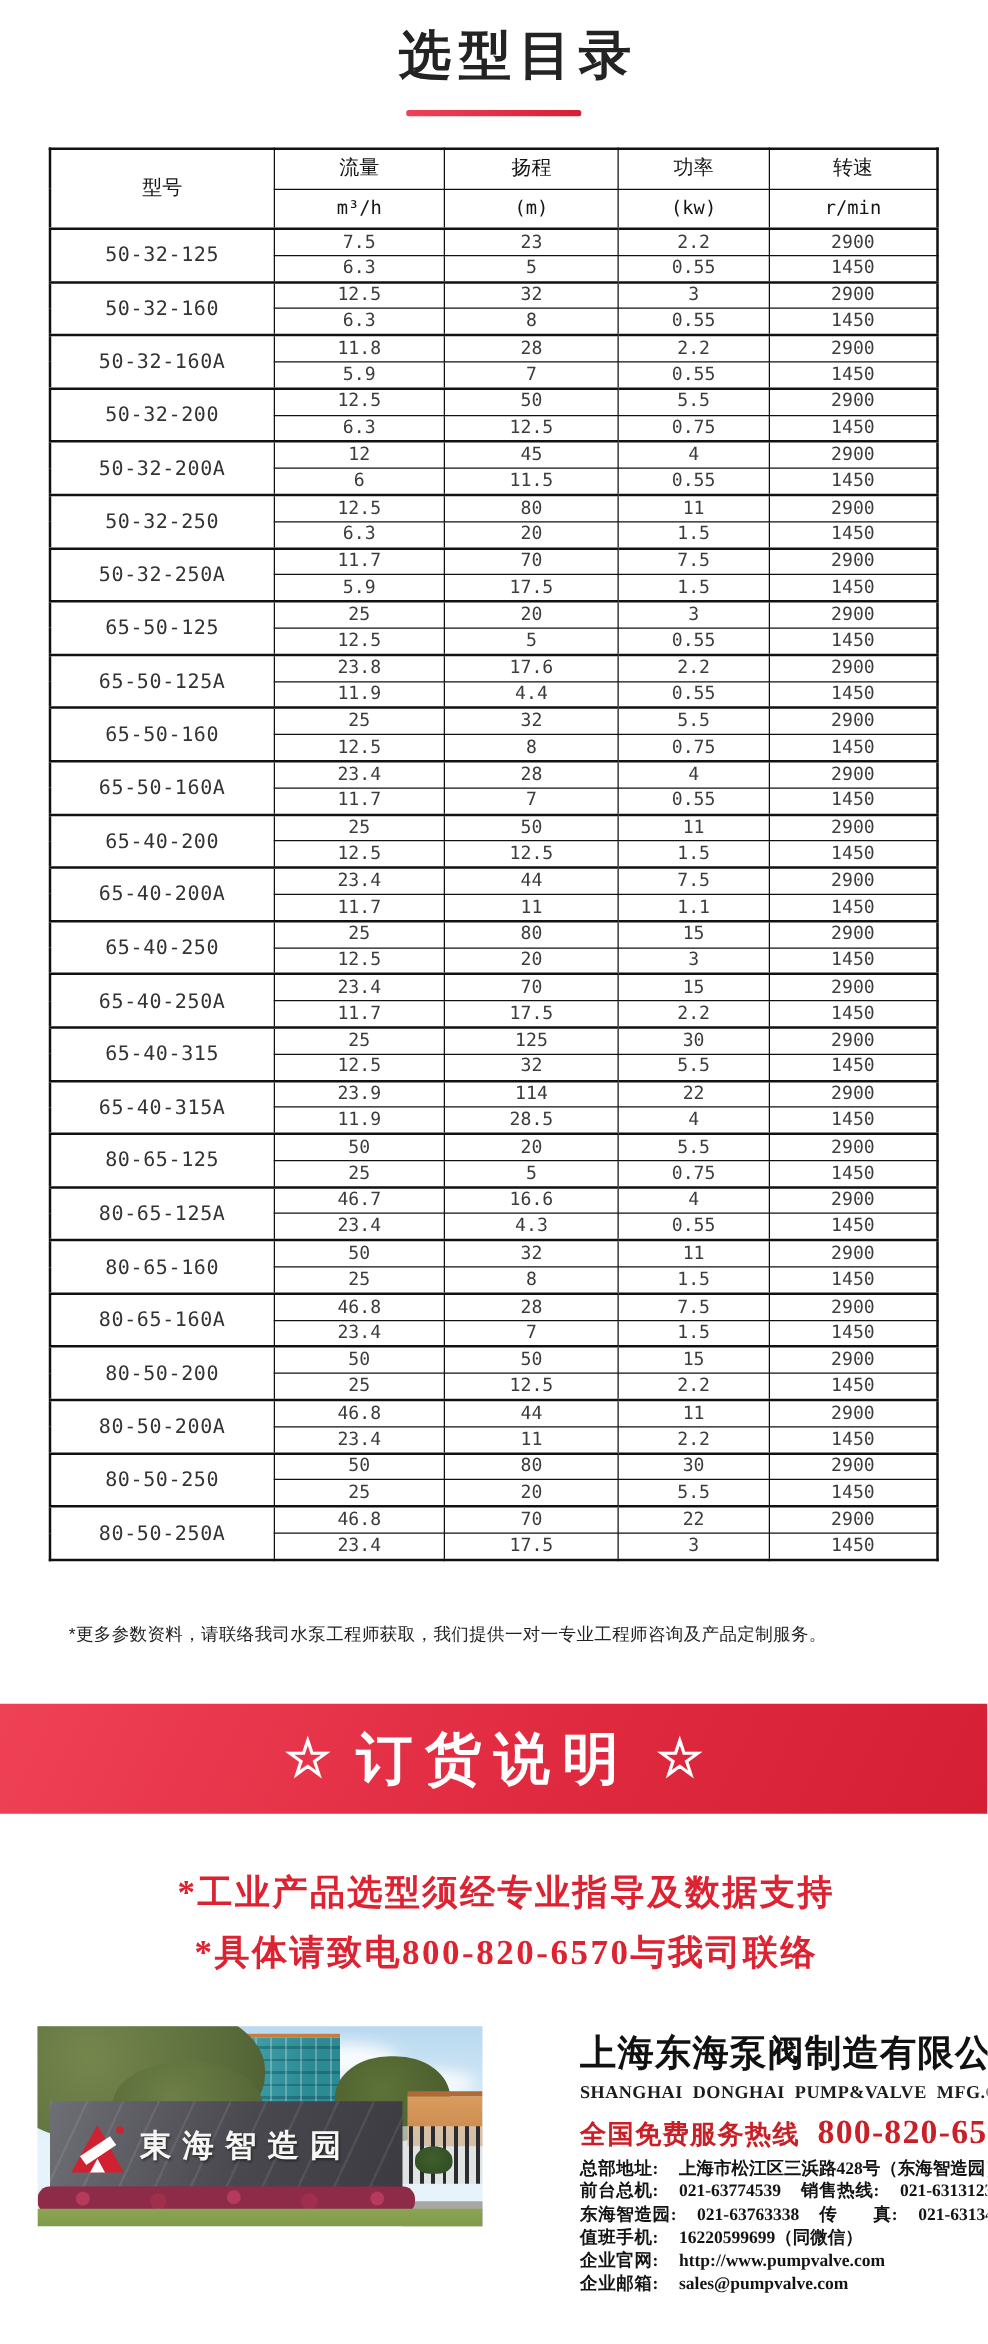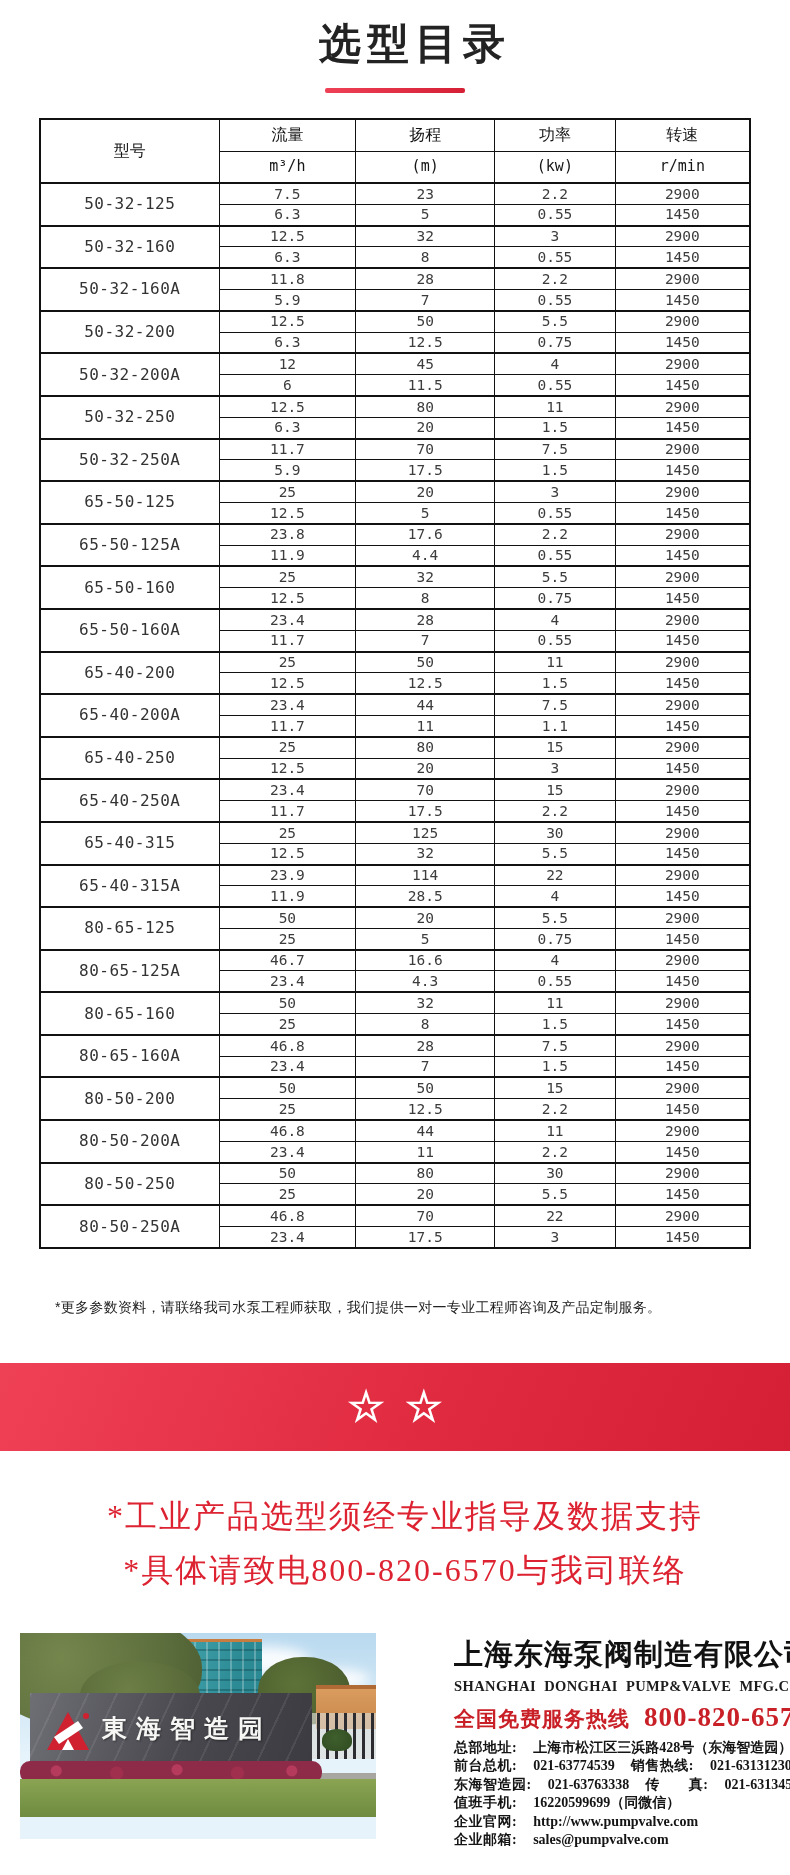--- a/index.html
+++ b/index.html
@@ -512,6 +512,7 @@
 
   <div class="order-banner">
     <span class="star">☆</span>
+    <span class="banner-label">订货说明</span>
     <span class="star">☆</span>
   </div>
 

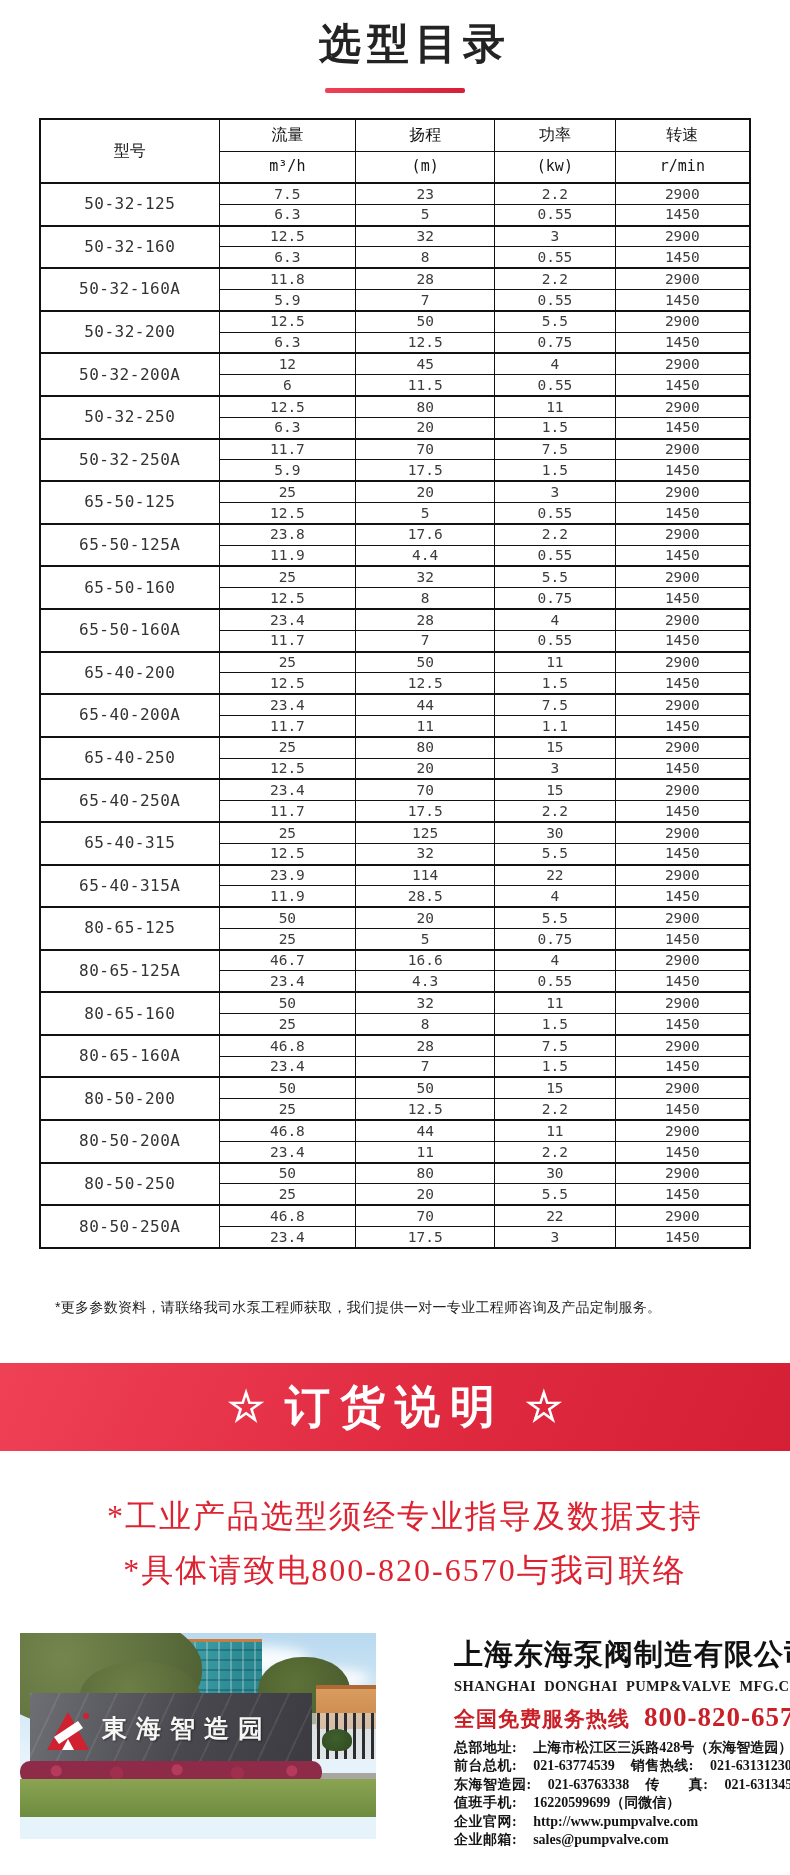--- a/index.html
+++ b/index.html
@@ -65,7 +65,7 @@
   .promo{
     margin-top:44px;text-align:center;
     font-family:"Liberation Serif","DejaVu Serif",serif;
-    font-weight:400;color:var(--promo-red);font-size:32px;letter-spacing:2px;padding-left:20px;
+    font-weight:700;color:var(--promo-red);font-size:28px;letter-spacing:2px;padding-left:20px;
   }
   .promo + .promo{margin-top:10px;}
   

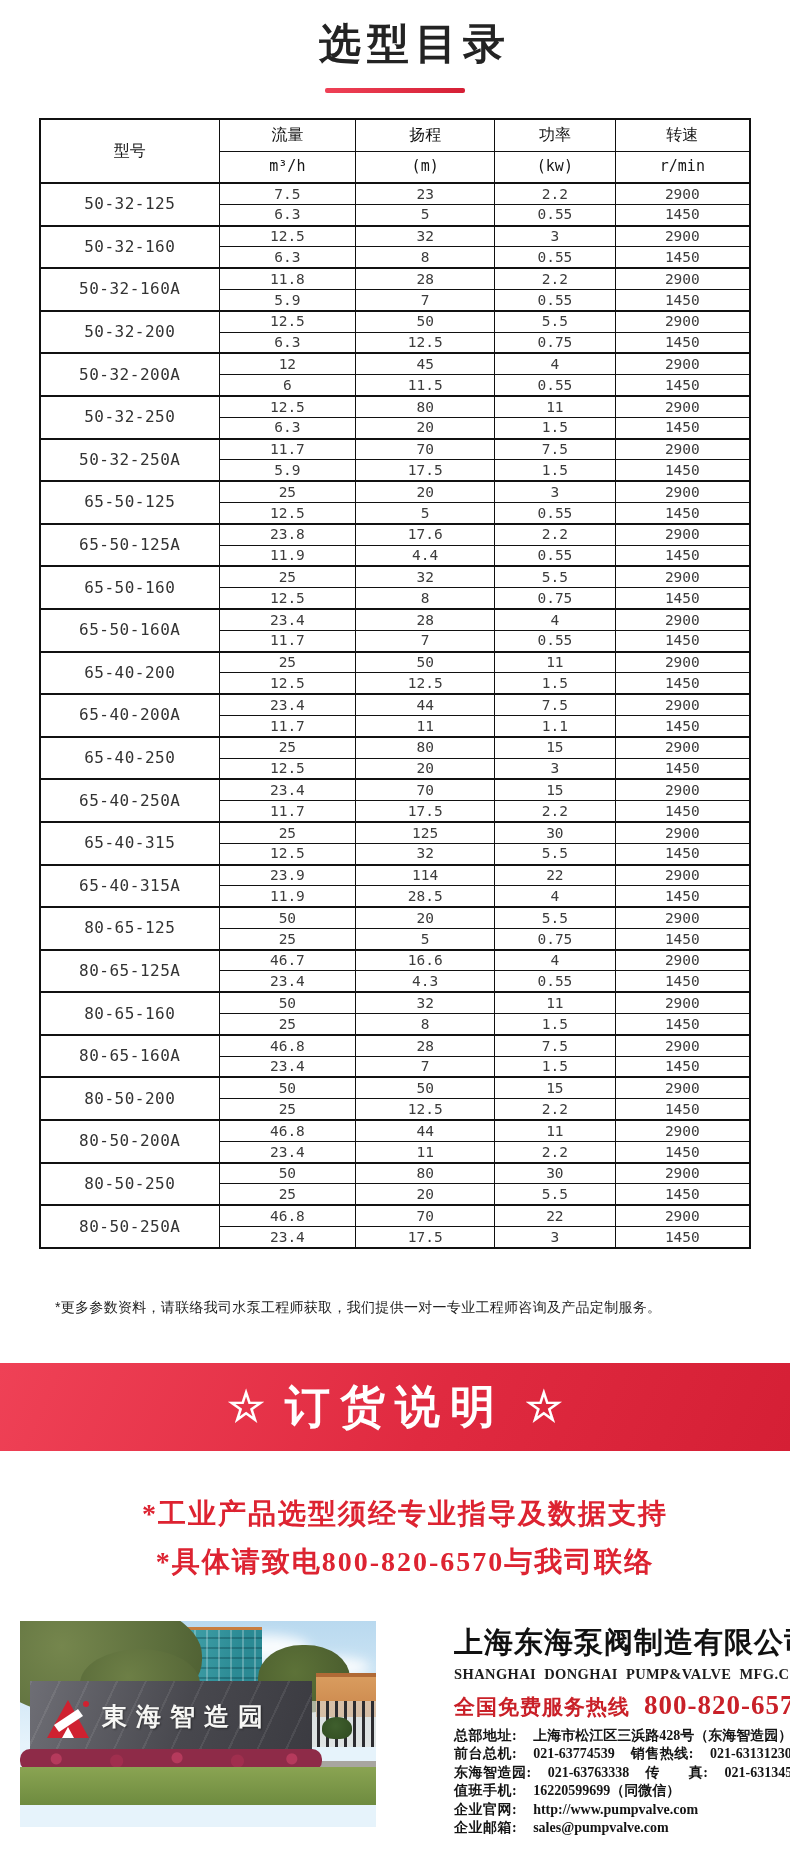--- a/index.html
+++ b/index.html
@@ -74,8 +74,9 @@
   }
   
   .photo{
-    position:relative;width:356px;height:206px;overflow:hidden;flex:0 0 auto;
+    position:relative;width:356px;height:160px;overflow:hidden;flex:0 0 auto;
     background:linear-gradient(#b9d9ef,#e6f3fb 60%);
+    margin-left:10px;
   }
   .photo *{position:absolute;}
   .cloud{background:#ffffff;border-radius:50%;filter:blur(6px);opacity:.9;}

